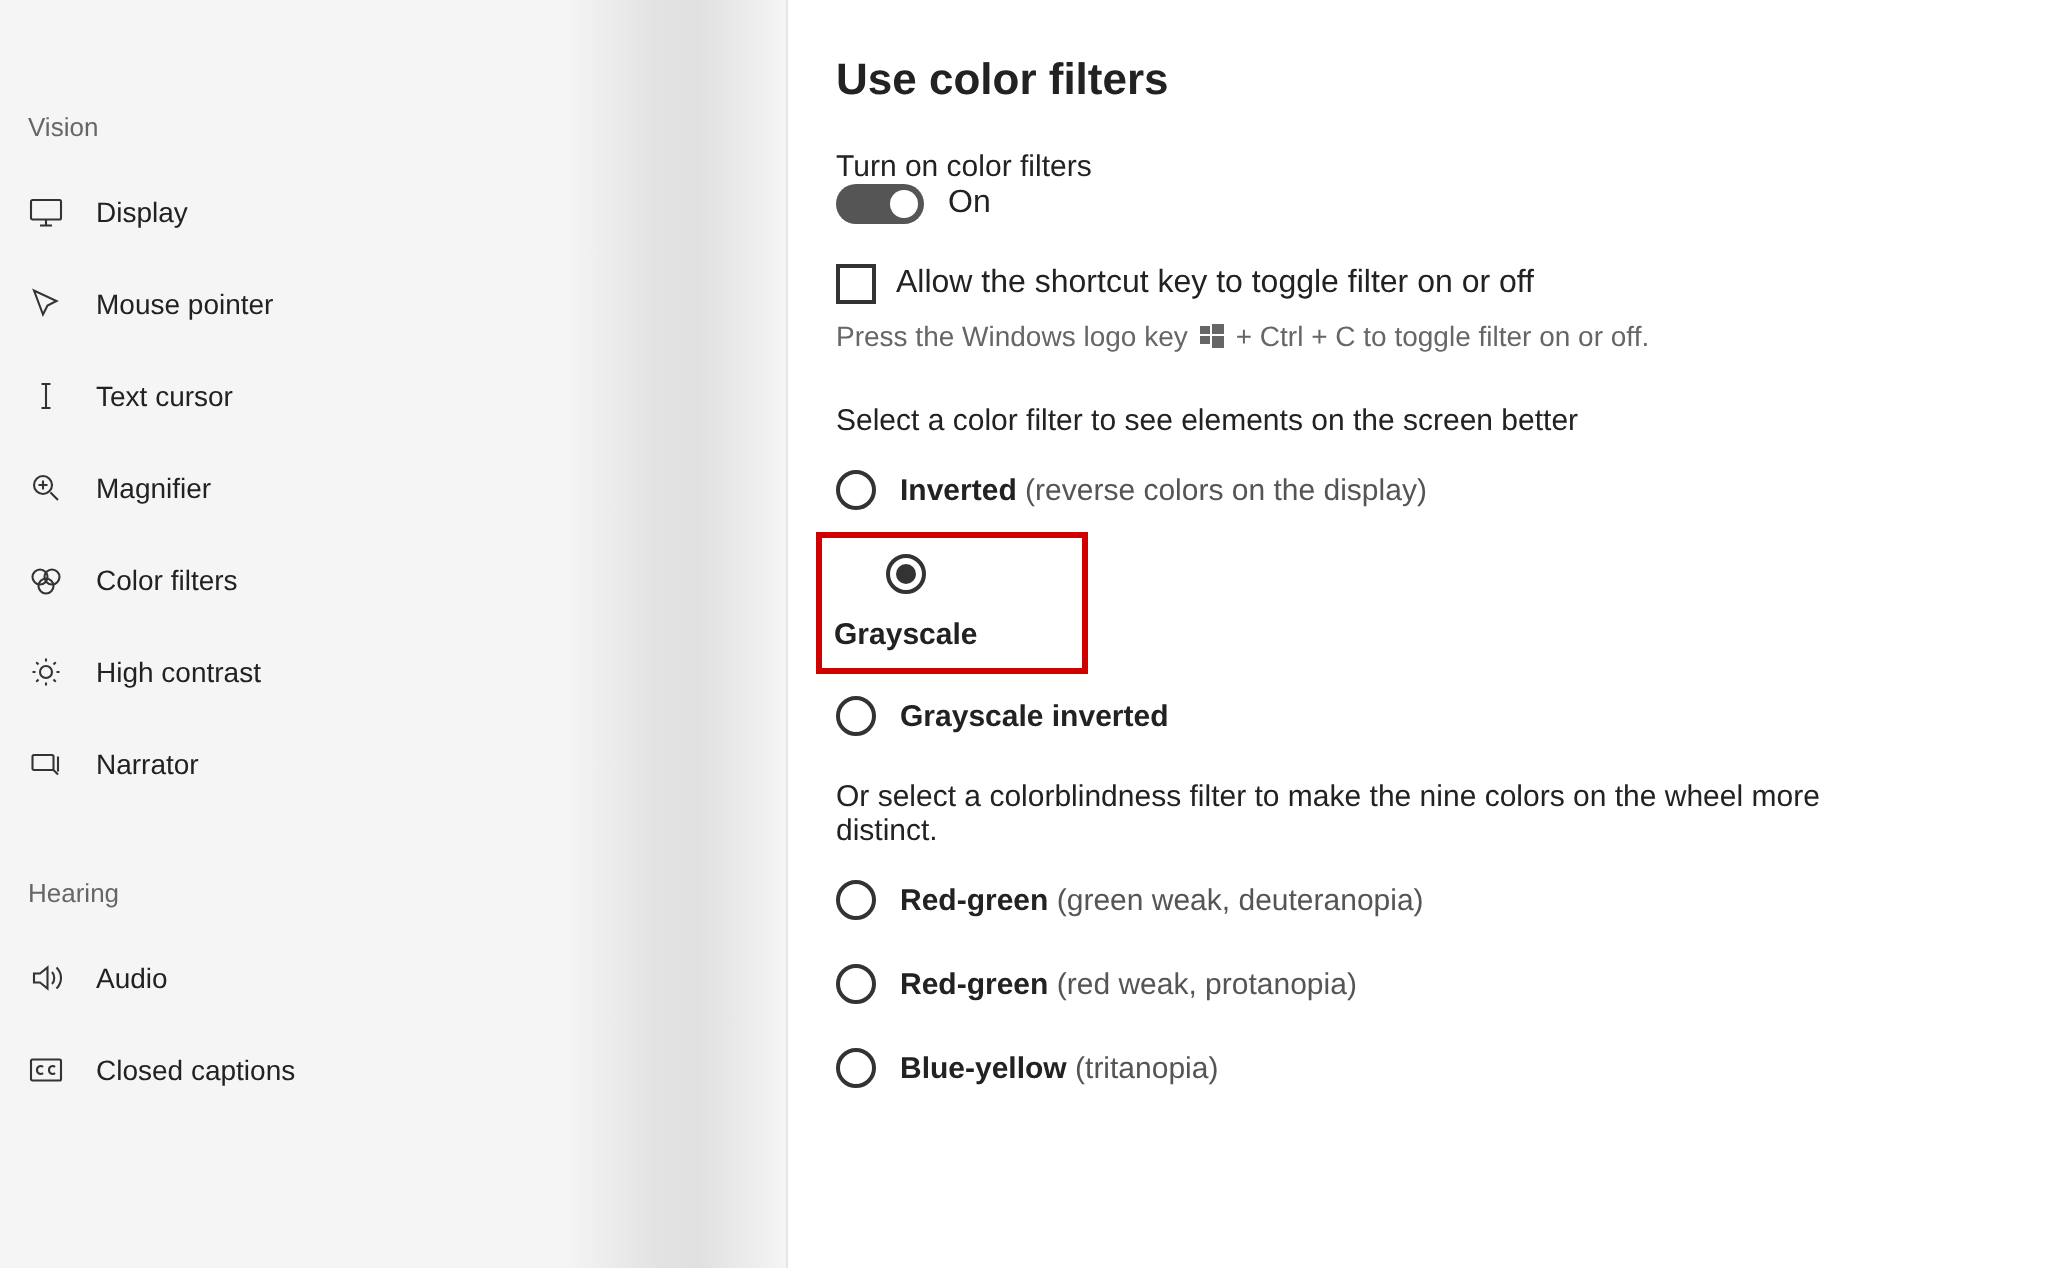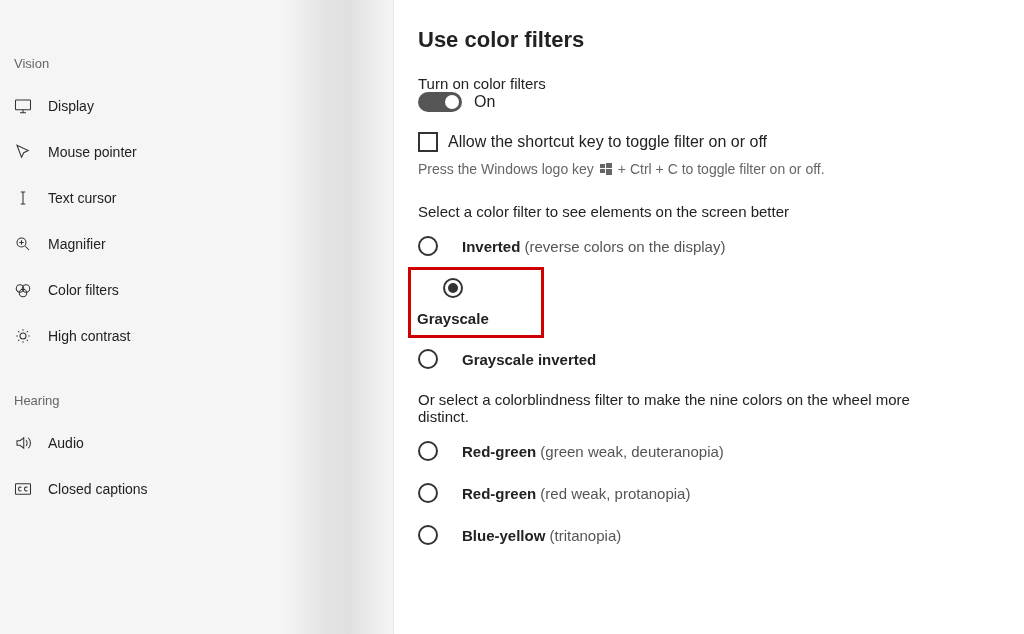--- a/index.html
+++ b/index.html
@@ -133,7 +133,7 @@
     .radio-row {
       display: flex;
       align-items: center;
-      gap: 24px;
+      gap: 12px;
       margin-bottom: 22px;
     }
     .radio-row .highlighted {

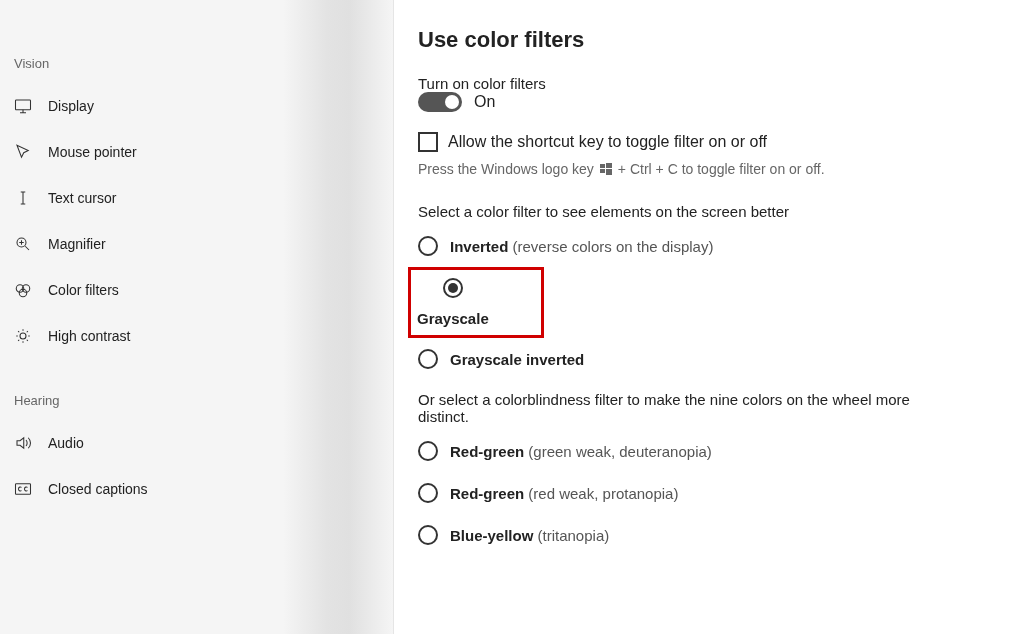--- a/index.html
+++ b/index.html
@@ -229,6 +229,15 @@
     <span>High contrast</span>
   </div>
 
+  <div class="nav-item">
+    <span class="nav-icon">
+      <svg viewBox="0 0 24 24">
+          <rect x="3" y="6" width="14" height="10" rx="1"></rect>
+          <path d="M20 7v10M17 16l3 3"></path>
+        </svg>
+    </span>
+    <span>Narrator</span>
+  </div>
 
   <div class="section-gap"></div>
   <div class="section-header">Hearing</div>

